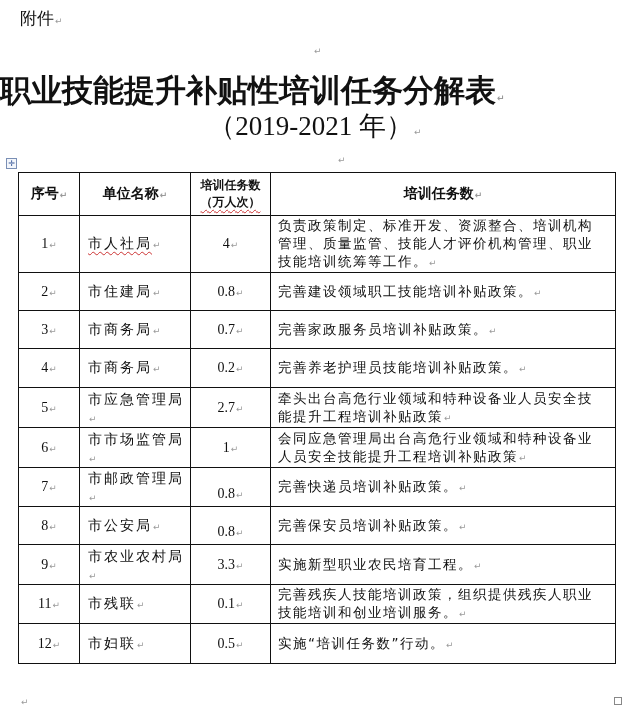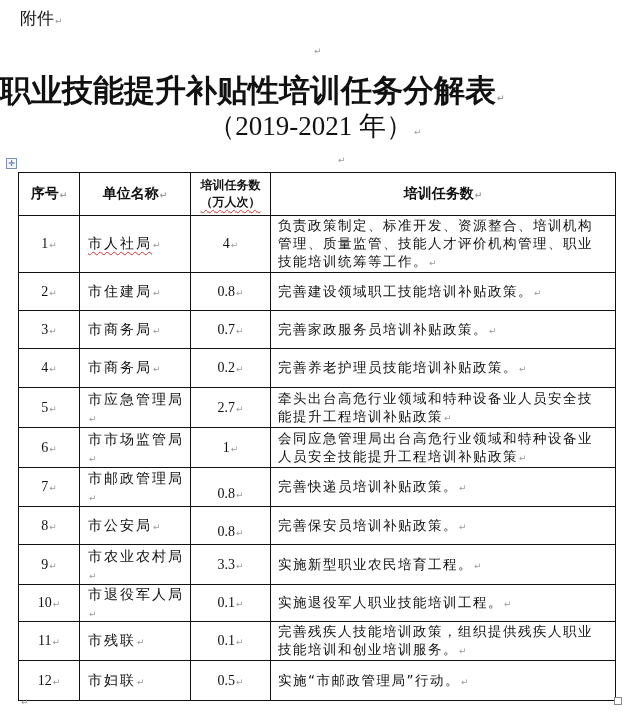--- a/index.html
+++ b/index.html
@@ -120,12 +120,6 @@
       <td class="task"><span>实施新型职业农民培育工程。</span><span class="mark">↵</span></td>
     </tr>
     <tr style="height:37px">
-      <td class="num"><span>10</span><span class="mark">↵</span></td>
-      <td class="unit"><span>市退役军人局</span><span class="mark">↵</span></td>
-      <td class="qty"><span>0.1</span><span class="mark">↵</span></td>
-      <td class="task"><span>实施退役军人职业技能培训工程。</span><span class="mark">↵</span></td>
-    </tr>
-    <tr style="height:37px">
       <td class="num"><span>11</span><span class="mark">↵</span></td>
       <td class="unit"><span>市残联</span><span class="mark">↵</span></td>
       <td class="qty"><span>0.1</span><span class="mark">↵</span></td>

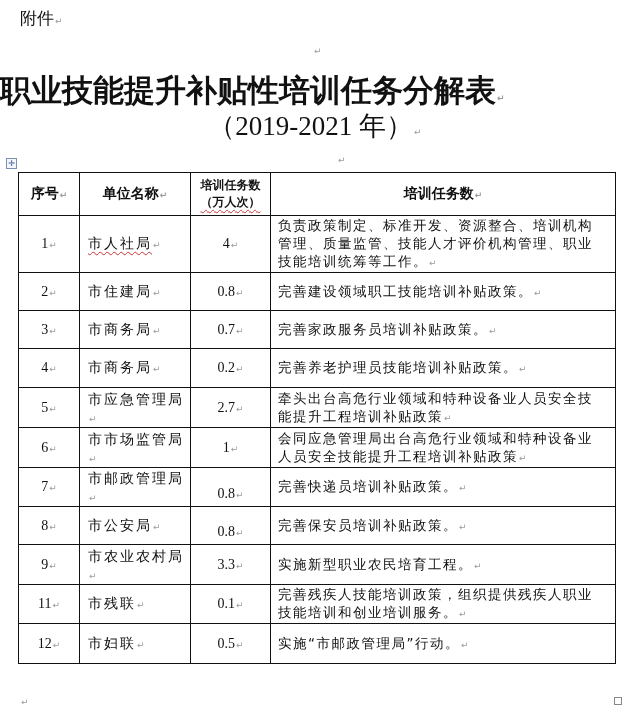--- a/index.html
+++ b/index.html
@@ -129,7 +129,7 @@
       <td class="num"><span>12</span><span class="mark">↵</span></td>
       <td class="unit"><span>市妇联</span><span class="mark">↵</span></td>
       <td class="qty"><span>0.5</span><span class="mark">↵</span></td>
-      <td class="task"><span>实施“市邮政管理局”行动。</span><span class="mark">↵</span></td>
+      <td class="task"><span>实施“培训任务数”行动。</span><span class="mark">↵</span></td>
     </tr>
   </tbody>
 </table>

